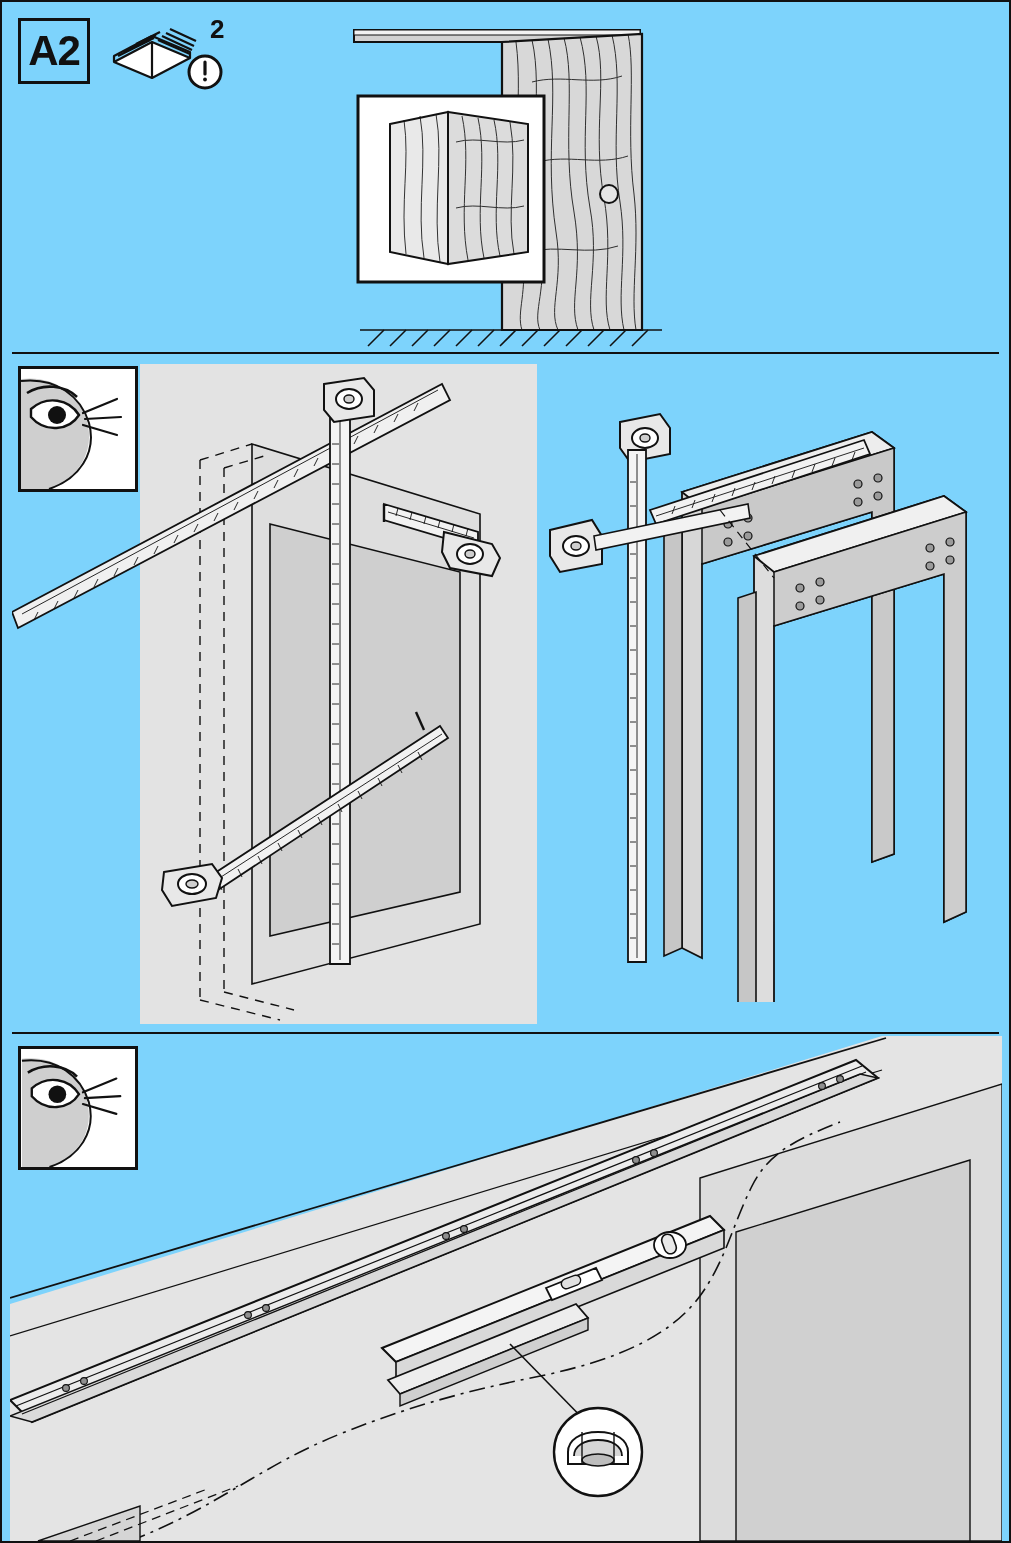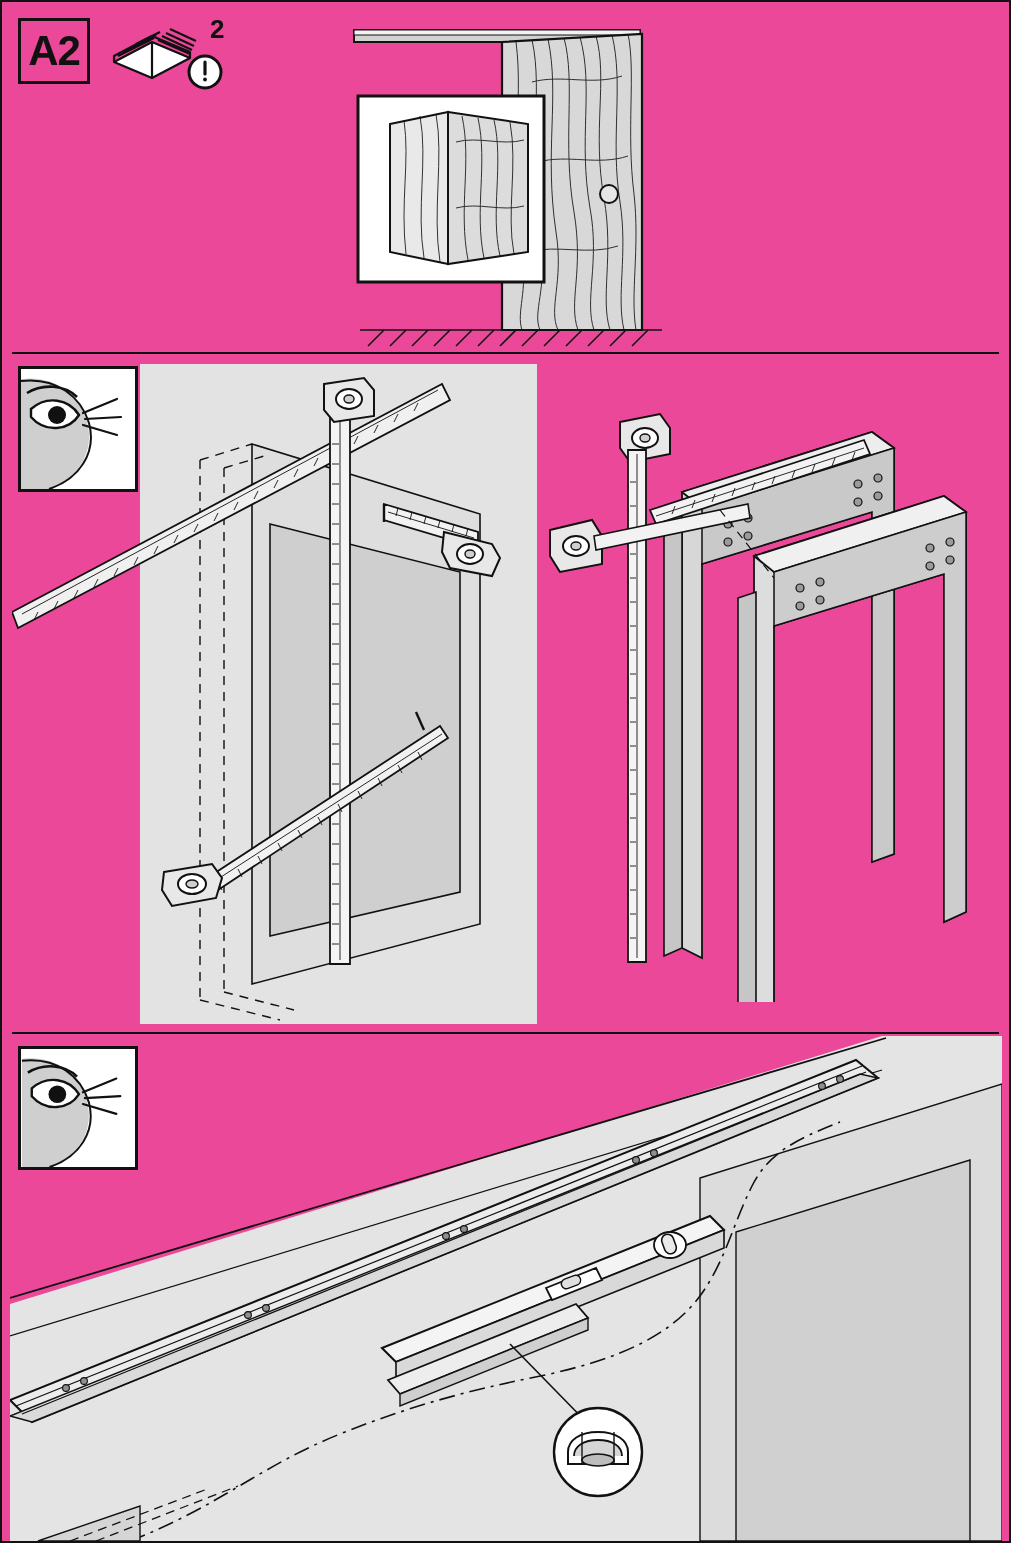--- a/index.html
+++ b/index.html
@@ -4,7 +4,7 @@
 <style>
   html,body{margin:0;padding:0;background:#ffffff;}
   body{width:1011px;height:1543px;font-family:"Liberation Sans",sans-serif;}
-  #page{position:relative;width:1011px;height:1543px;box-sizing:border-box;border:2px solid #111;overflow:hidden;background:#ec4899;}
+  #page{position:relative;width:1011px;height:1543px;box-sizing:border-box;border:2px solid #111;overflow:hidden;background:#7dd3fc;}
   .divider{position:absolute;left:10px;right:10px;height:2px;background:#111;}
   .panel{position:absolute;}
   .stepbox{position:absolute;left:16px;top:16px;width:72px;height:66px;border:3px solid #111;box-sizing:border-box;display:flex;align-items:center;justify-content:center;}

